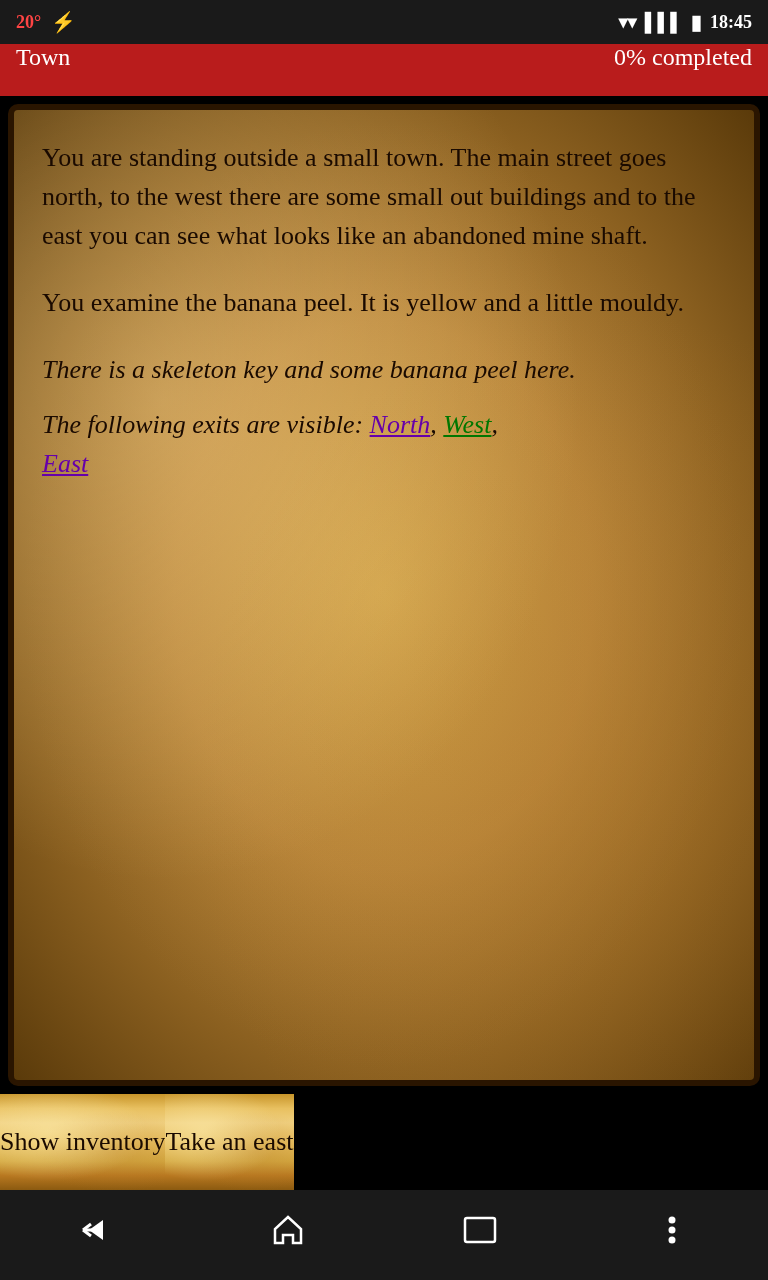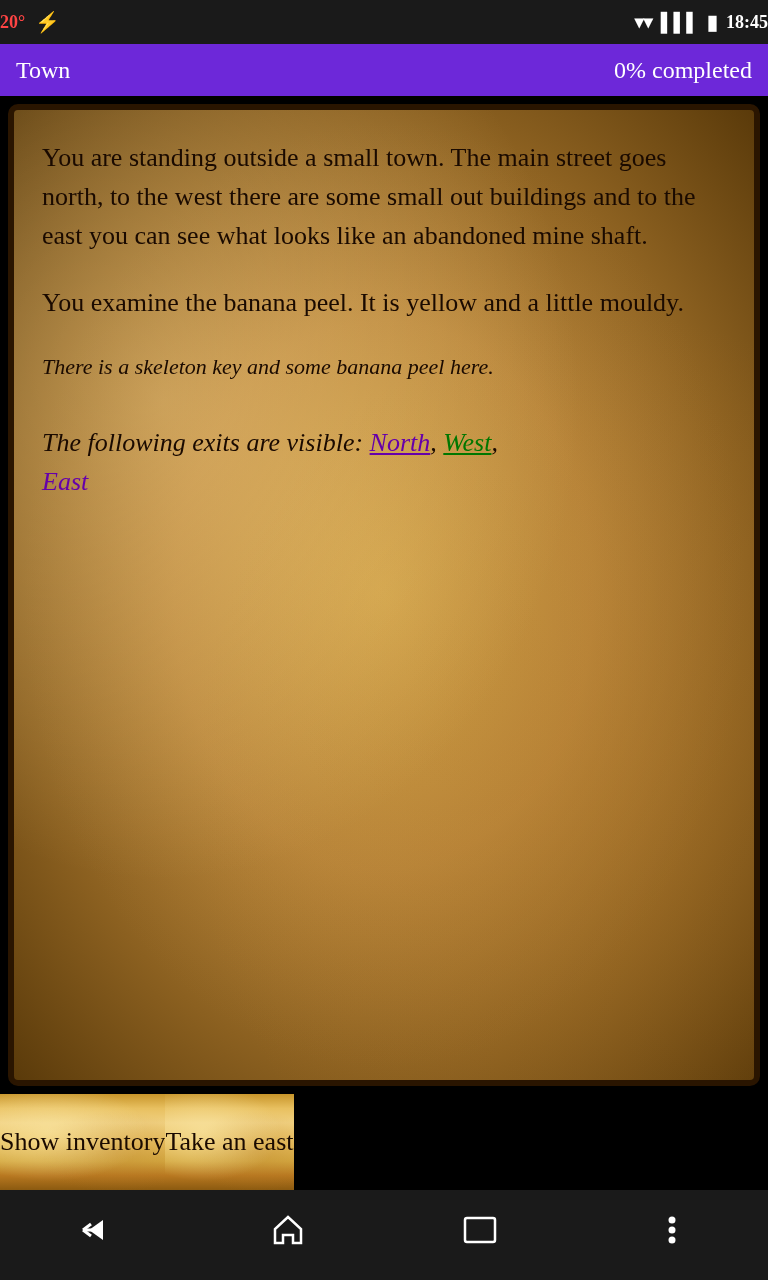--- a/index.html
+++ b/index.html
@@ -22,7 +22,7 @@
       display: flex;
       align-items: center;
       justify-content: space-between;
-      padding: 0 0;
+      padding: 0 16px;
       flex-shrink: 0;
     }
     .status-left {

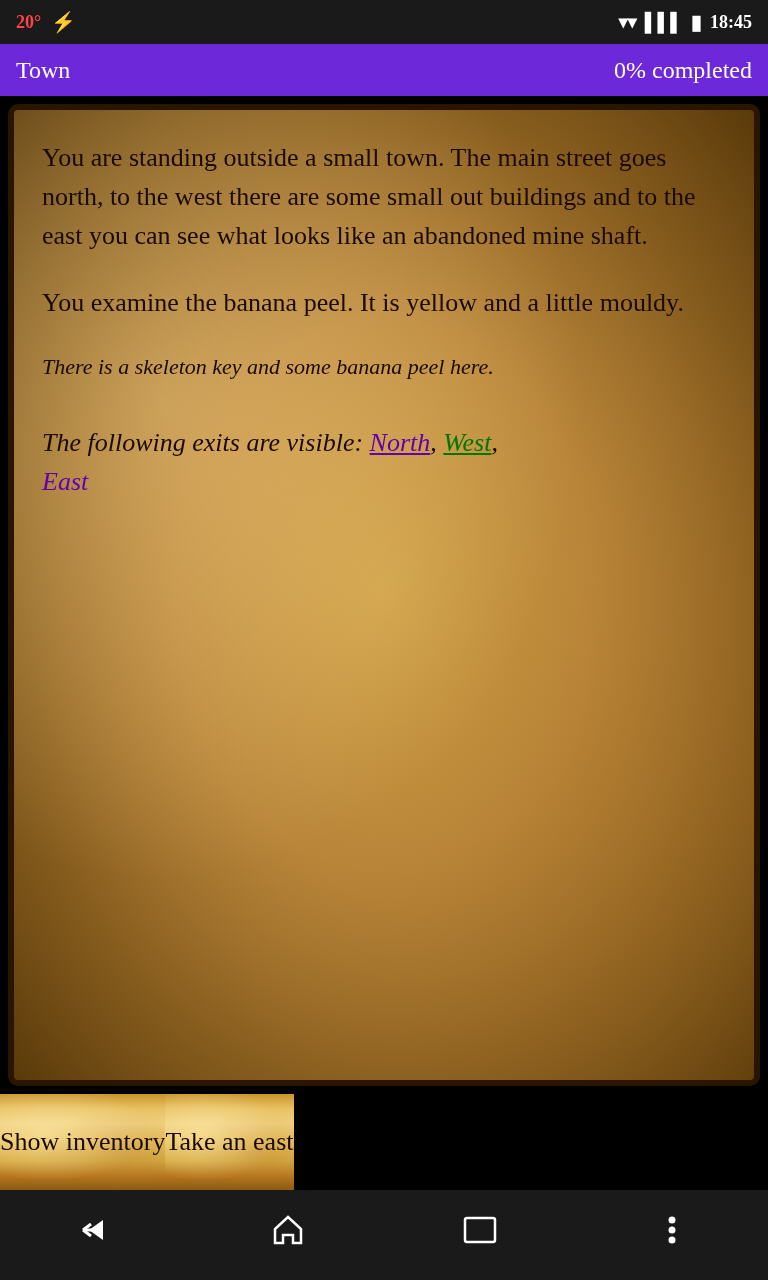--- a/index.html
+++ b/index.html
@@ -56,9 +56,8 @@
     
     #title-bar {
       height: 52px;
-      background: #6d28d9;
-      display: flex;
-      align-items: center;
+      background: #b91c1c;
+      display: flex;
       justify-content: space-between;
       padding: 0 16px;
       flex-shrink: 0;

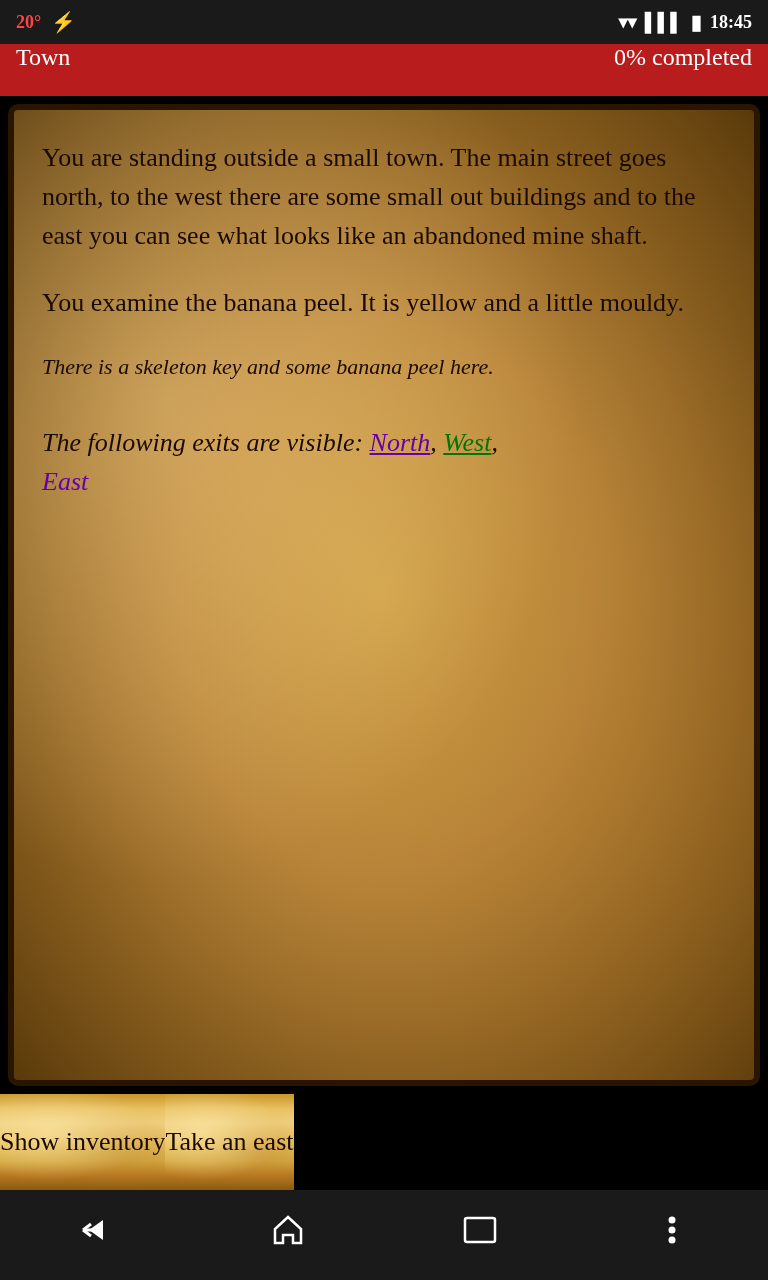--- a/index.html
+++ b/index.html
@@ -122,11 +122,11 @@
 
     .items-text {
       font-family: Georgia, 'Times New Roman', serif;
-      font-size: 22px;
+      font-size: 26px;
       line-height: 1.5;
       color: #1a0a00;
       font-style: italic;
-      margin-bottom: 40px;
+      margin-bottom: 16px;
     }
 
     .exits-text {

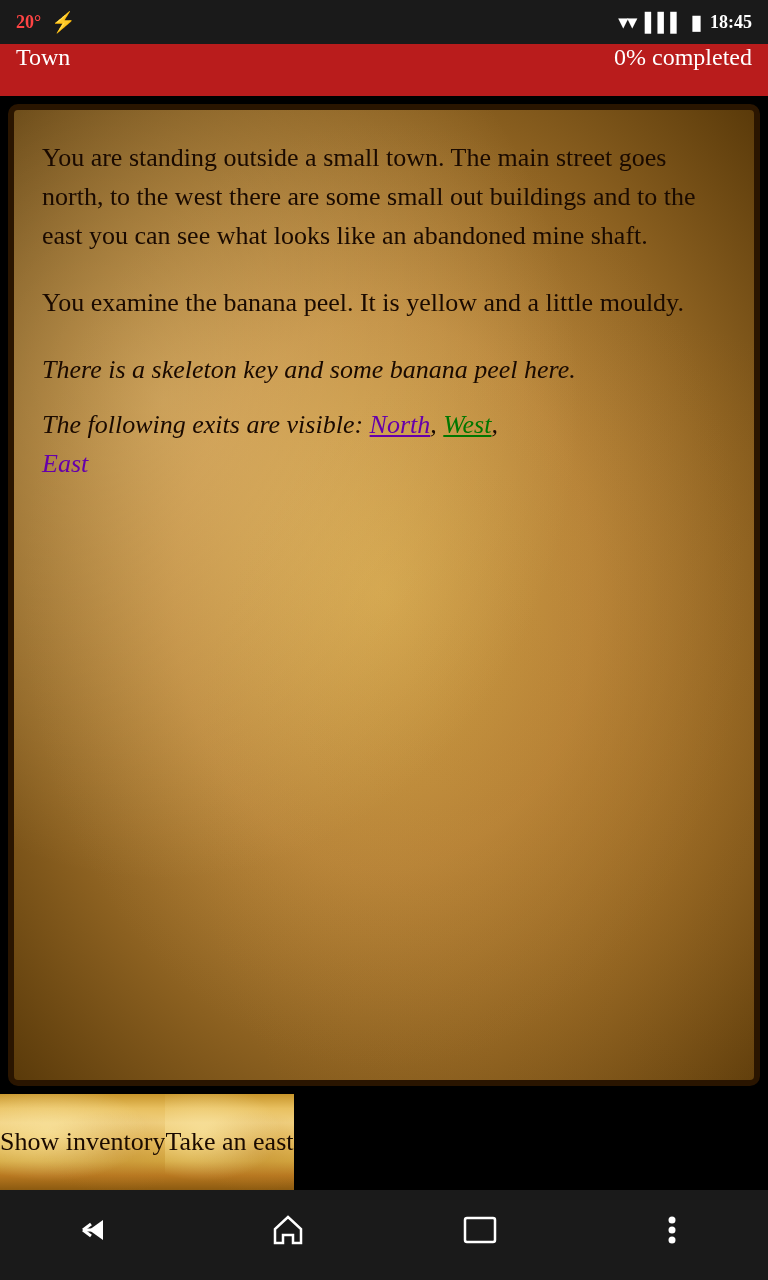--- a/index.html
+++ b/index.html
@@ -151,6 +151,7 @@
     }
     .exit-east {
       color: #6600aa;
+      text-decoration: underline;
       font-style: italic;
       cursor: pointer;
     }

